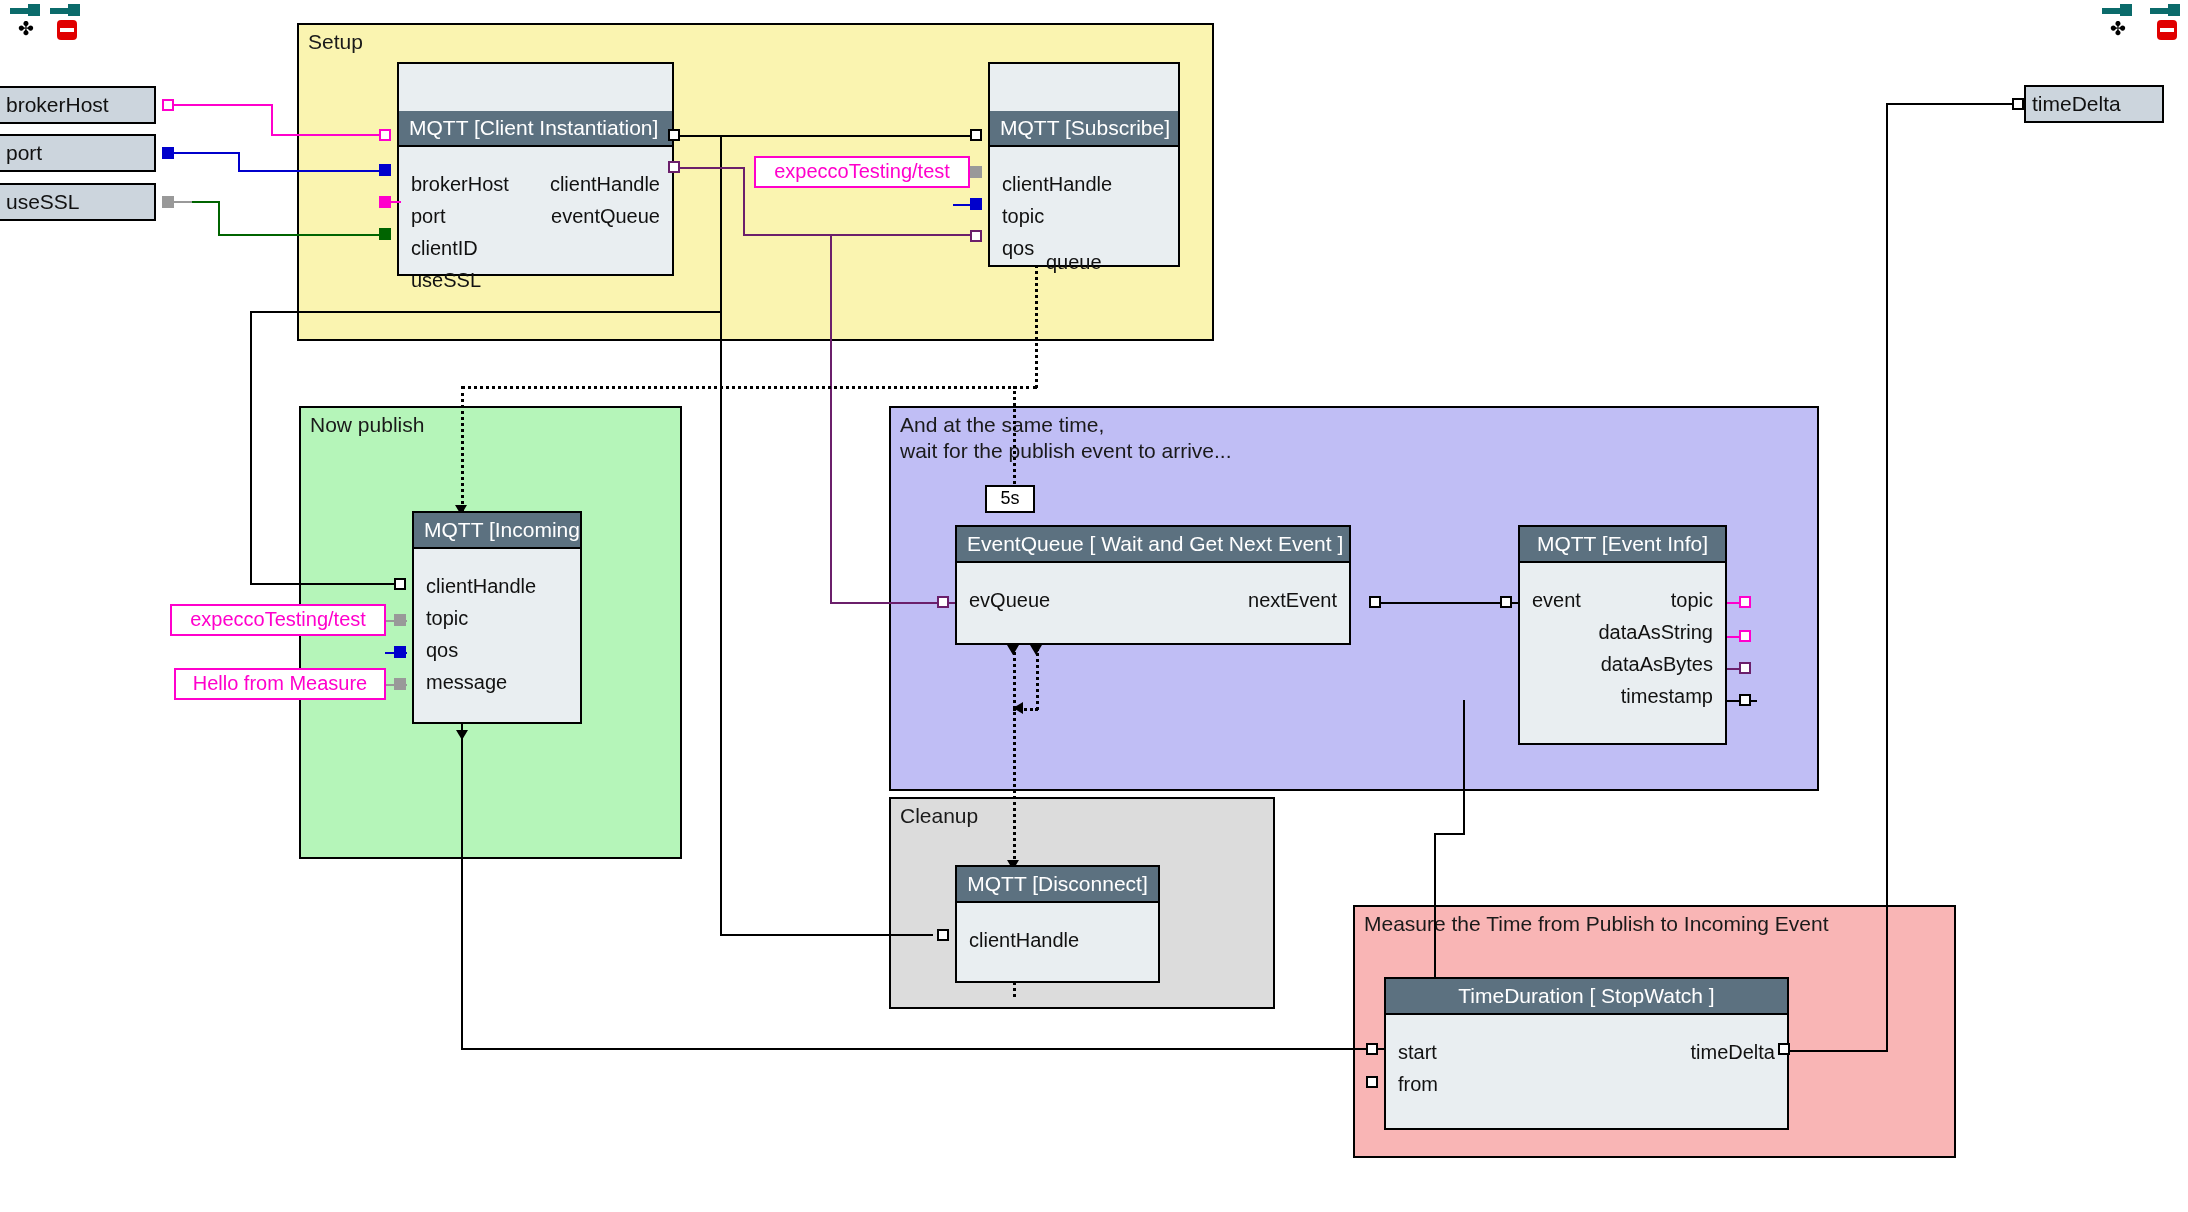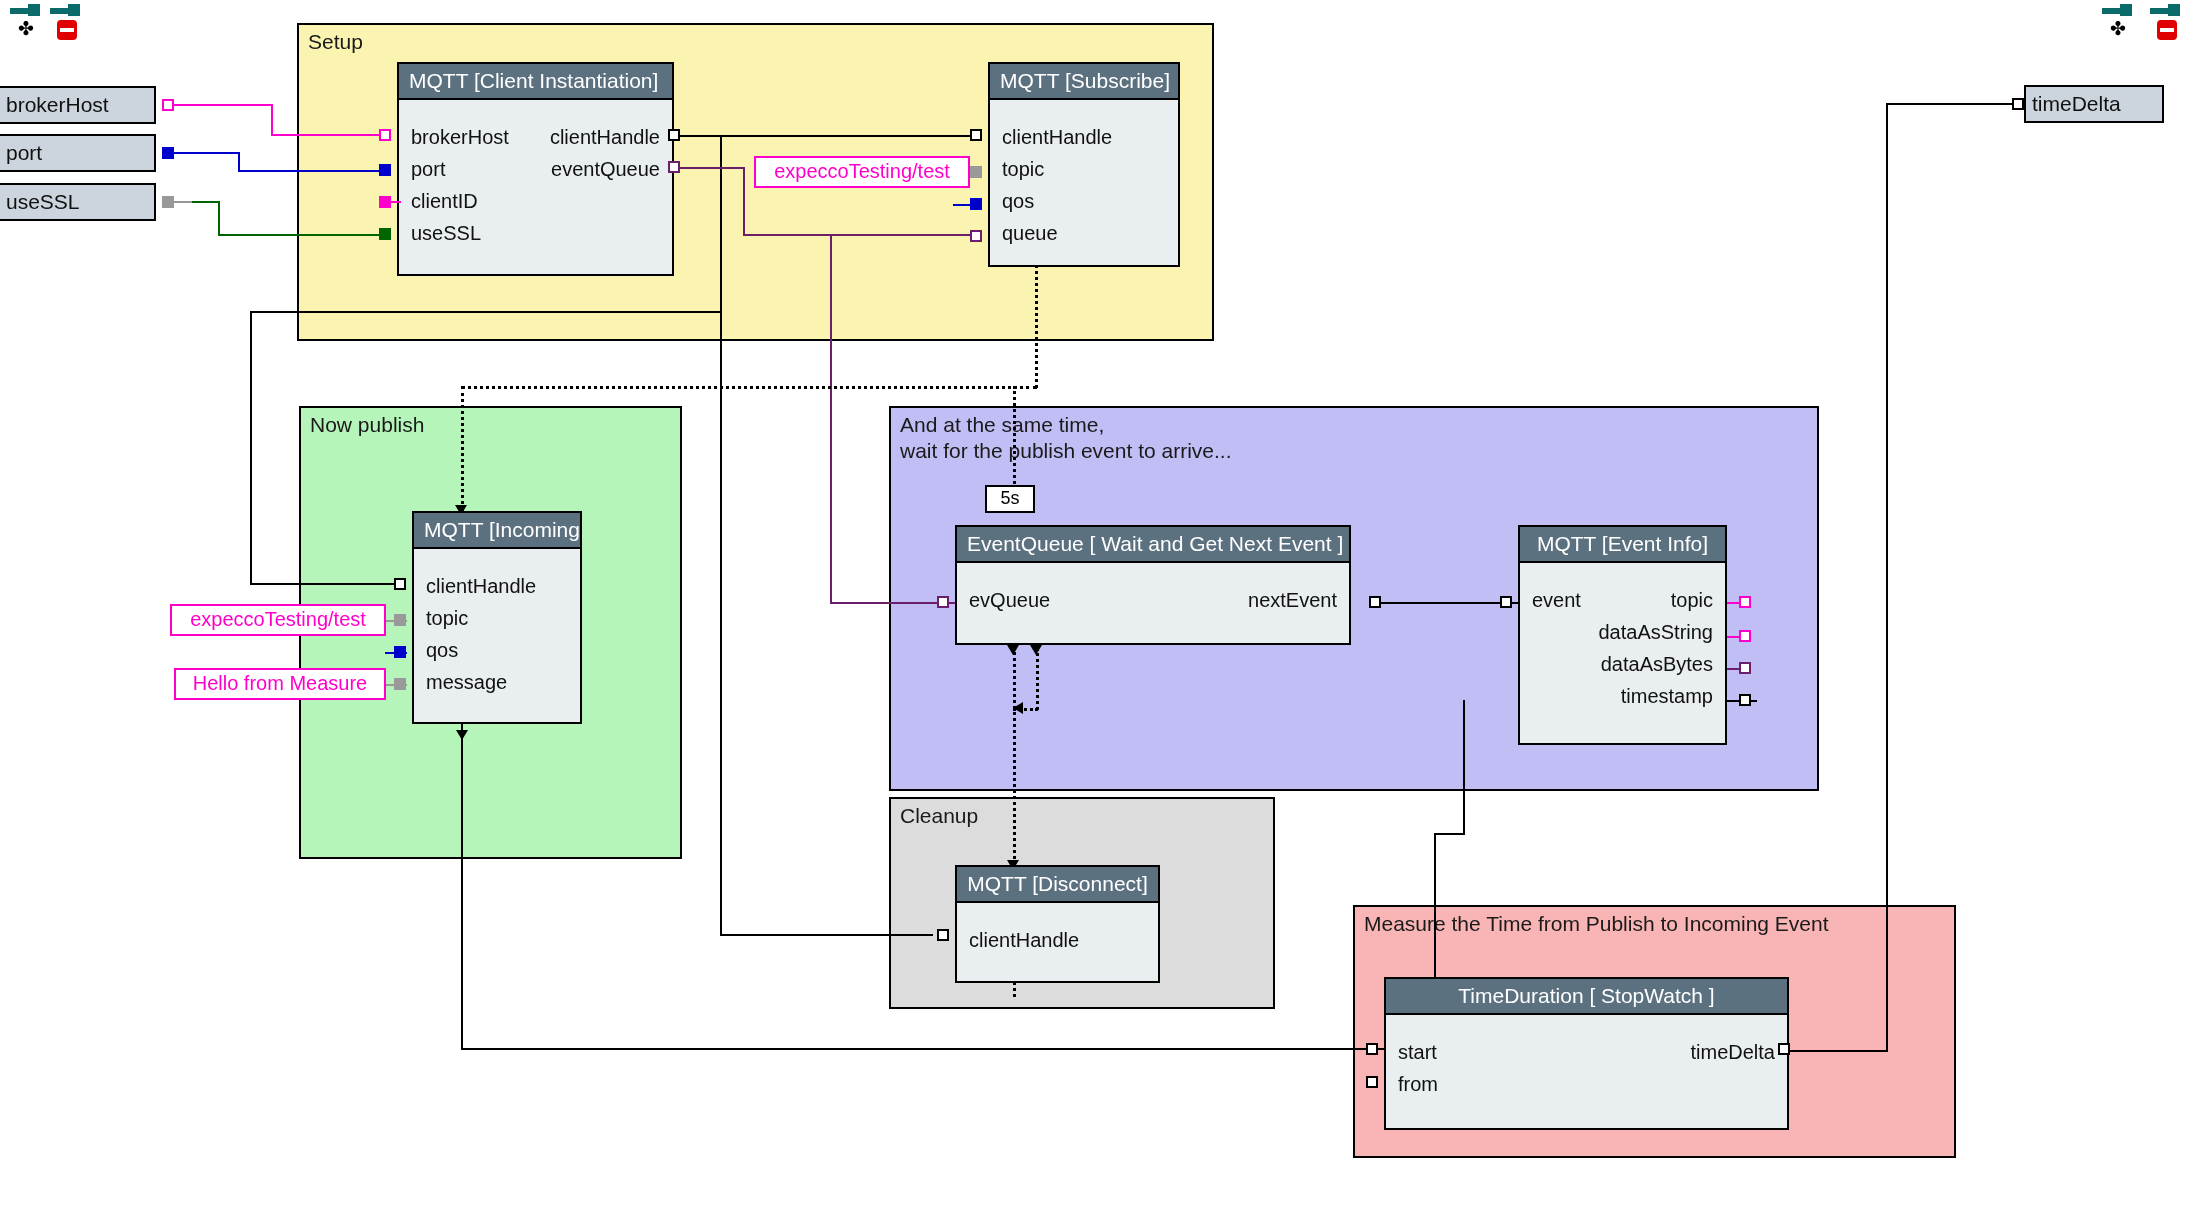--- a/index.html
+++ b/index.html
@@ -15,7 +15,7 @@
   .block{position:absolute;border:2px solid #000;box-sizing:border-box;background:#e9eef1;}
   .block .hdr{background:#5c7180;color:#ffffff;font-size:21px;line-height:34px;height:36px;
       box-sizing:border-box;border-bottom:2px solid #000;padding:0 10px;white-space:nowrap;overflow:hidden;}
-  .block .hdr.left{text-align:left;}
+  .block .hdr.left{text-align:left;margin-top:47px;}
   .block .hdr.center{text-align:center;}
   .block .body{position:relative;height:calc(100% - 36px);}
   .pin-label{position:absolute;font-size:20px;color:#111;white-space:nowrap;line-height:20px;}

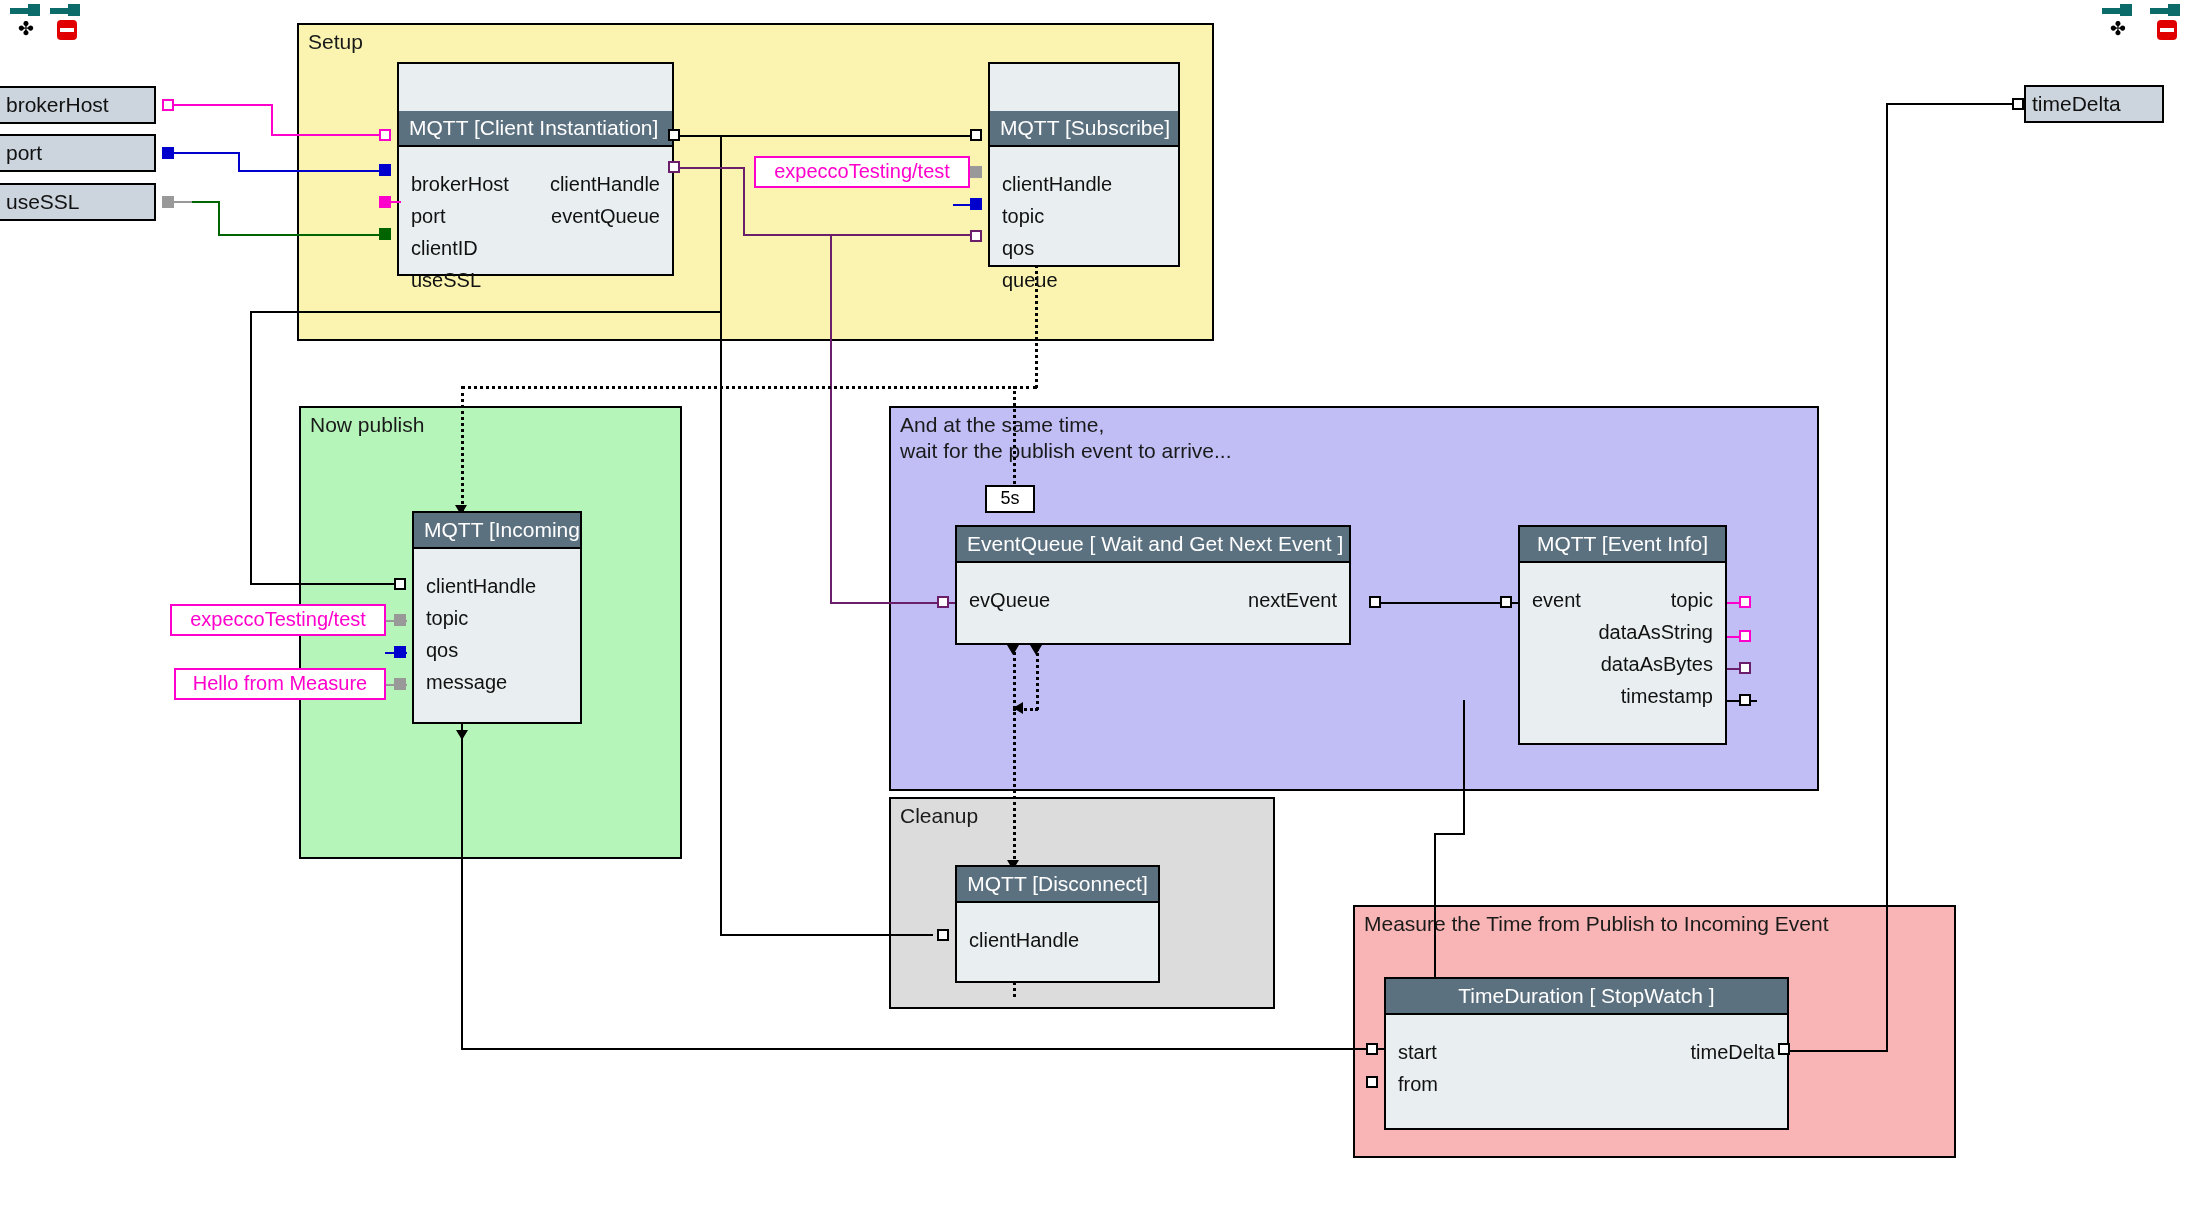--- a/index.html
+++ b/index.html
@@ -237,7 +237,7 @@
       <div class="pin-label in" style="top:27px;">clientHandle</div>
       <div class="pin-label in" style="top:59px;">topic</div>
       <div class="pin-label in" style="top:91px;">qos</div>
-      <div class="pin-label in" style="top:123px;">queue</div>
+      <div class="pin-label in" style="top:105px;margin-left:44px;">queue</div>
     </div>
   </div>
   <div class="pin hollow" style="left:970px;top:129px;"></div>

